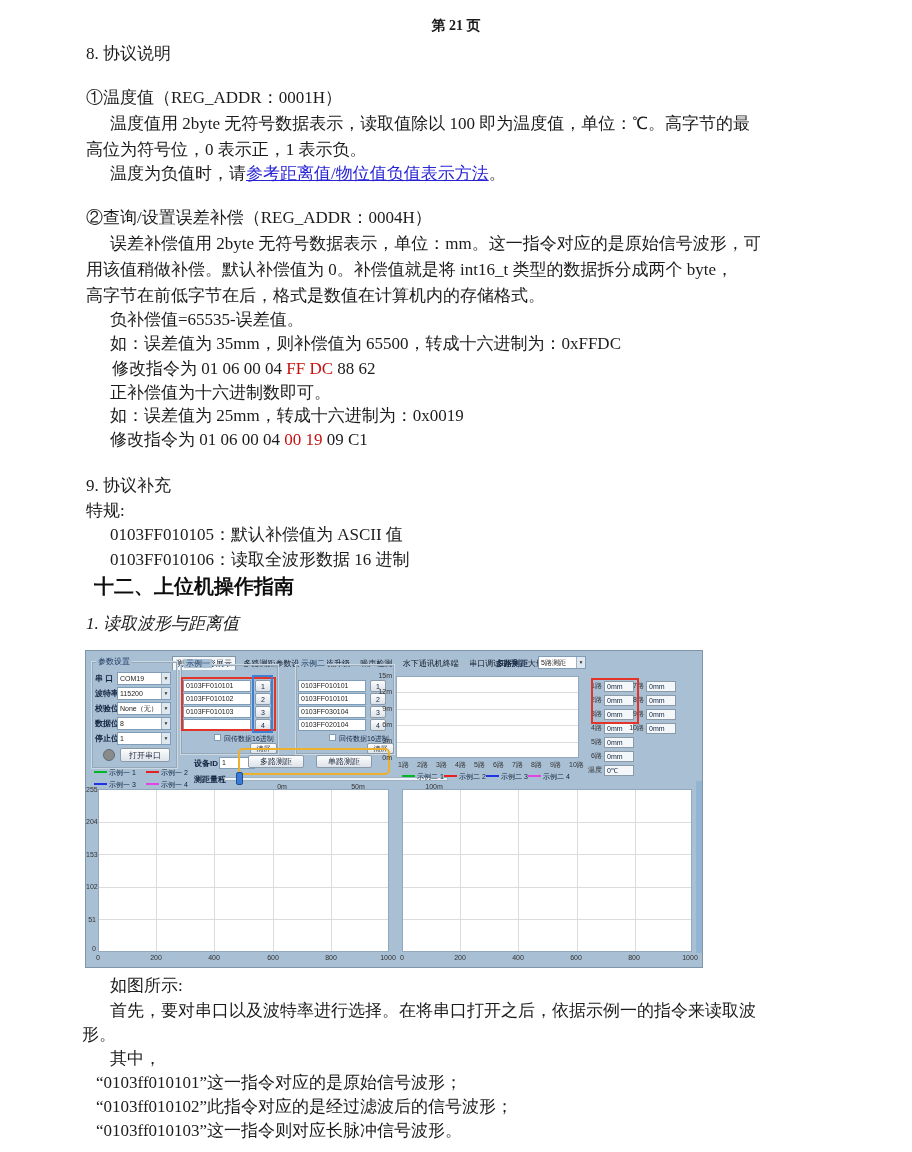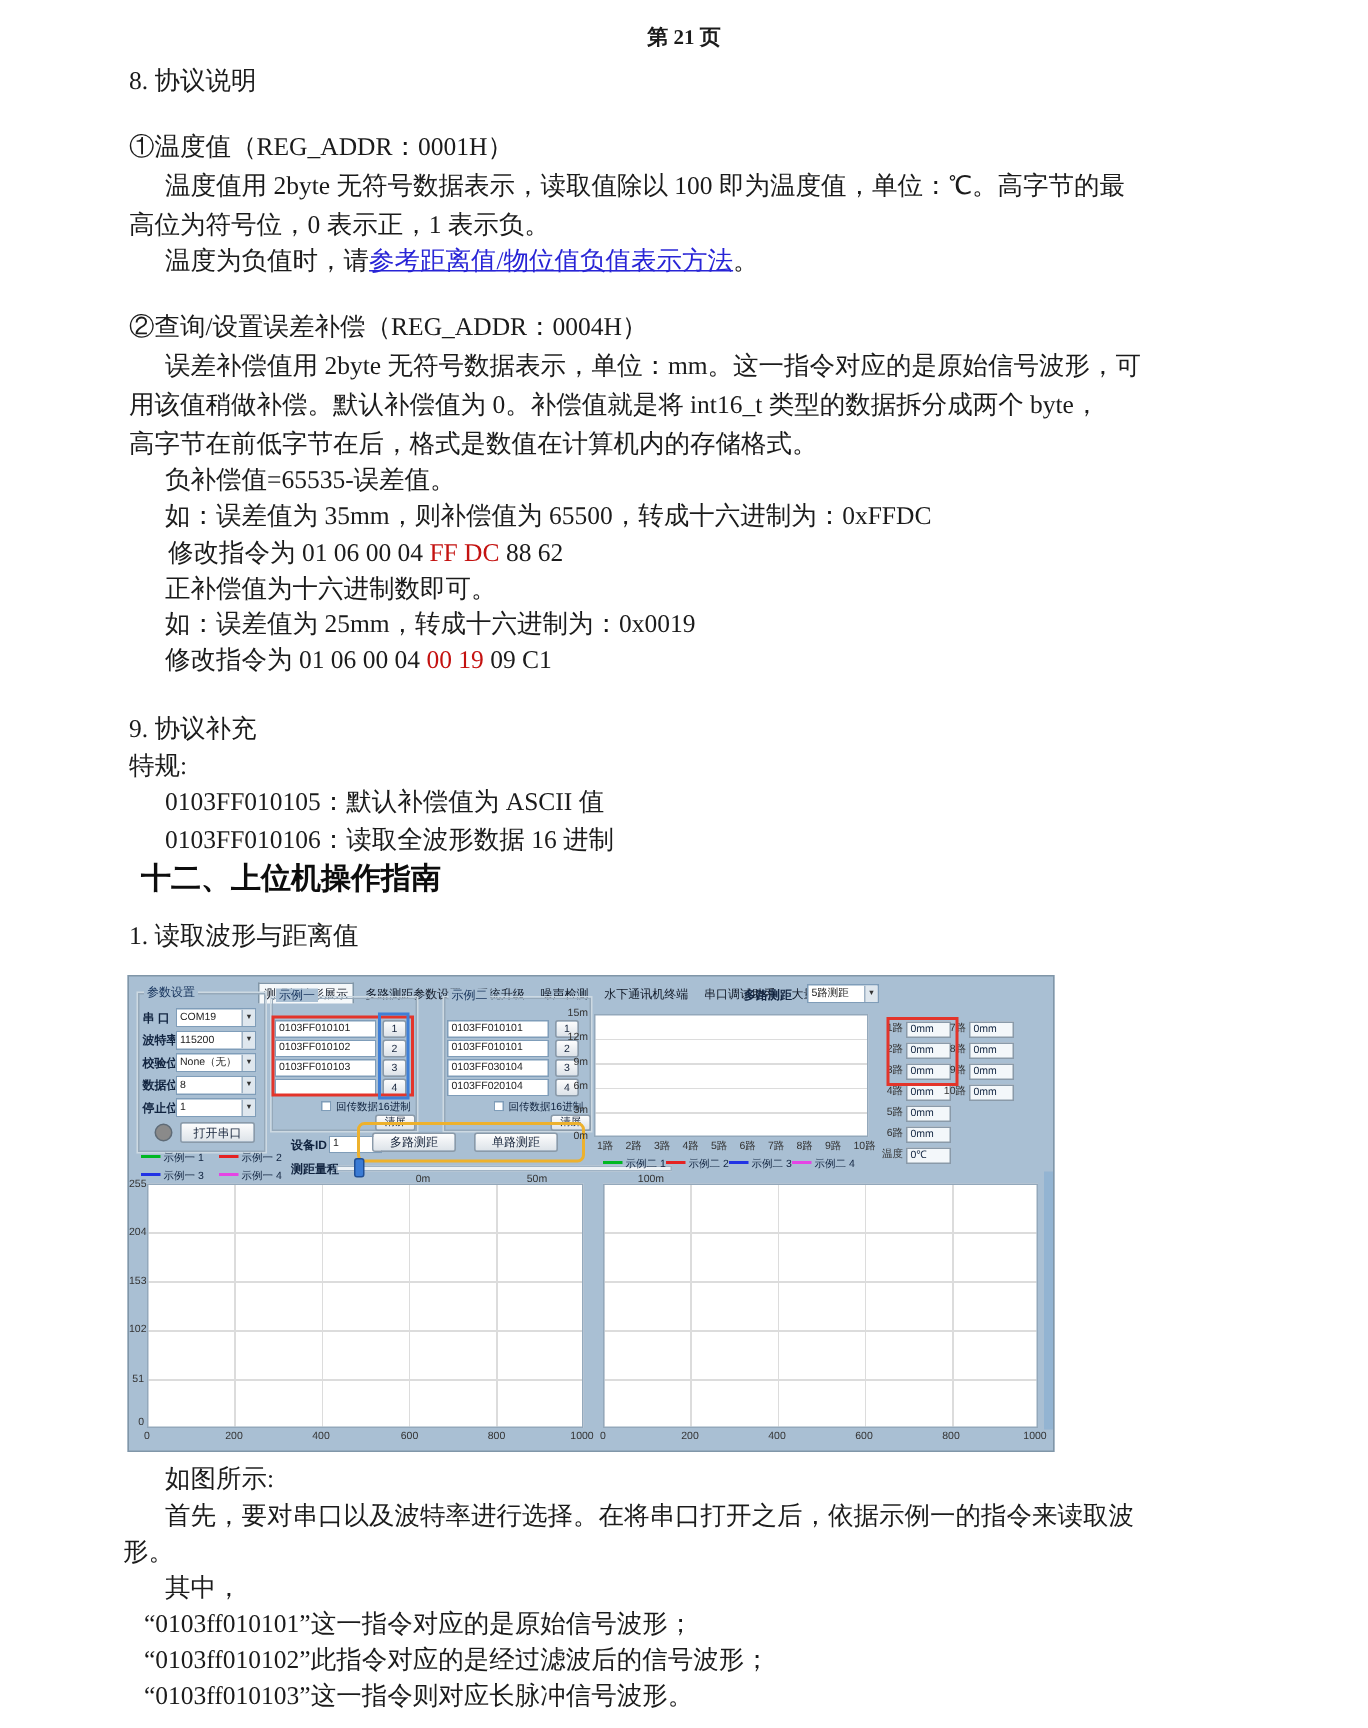--- a/index.html
+++ b/index.html
@@ -85,7 +85,7 @@
   <div class="ln" style="left:110px;top:550px;">0103FF010106：读取全波形数据 16 进制</div>
 
   <div class="ln h12" style="left:82px;top:576px;">十二、上位机操作指南</div>
-  <div class="ln" style="left:86px;top:614px;">1. 读取波形与距离值</div>
+  <div class="ln" style="left:86px;top:614px;font-style:italic;">1. 读取波形与距离值</div>
 
   <div class="shot">
 

